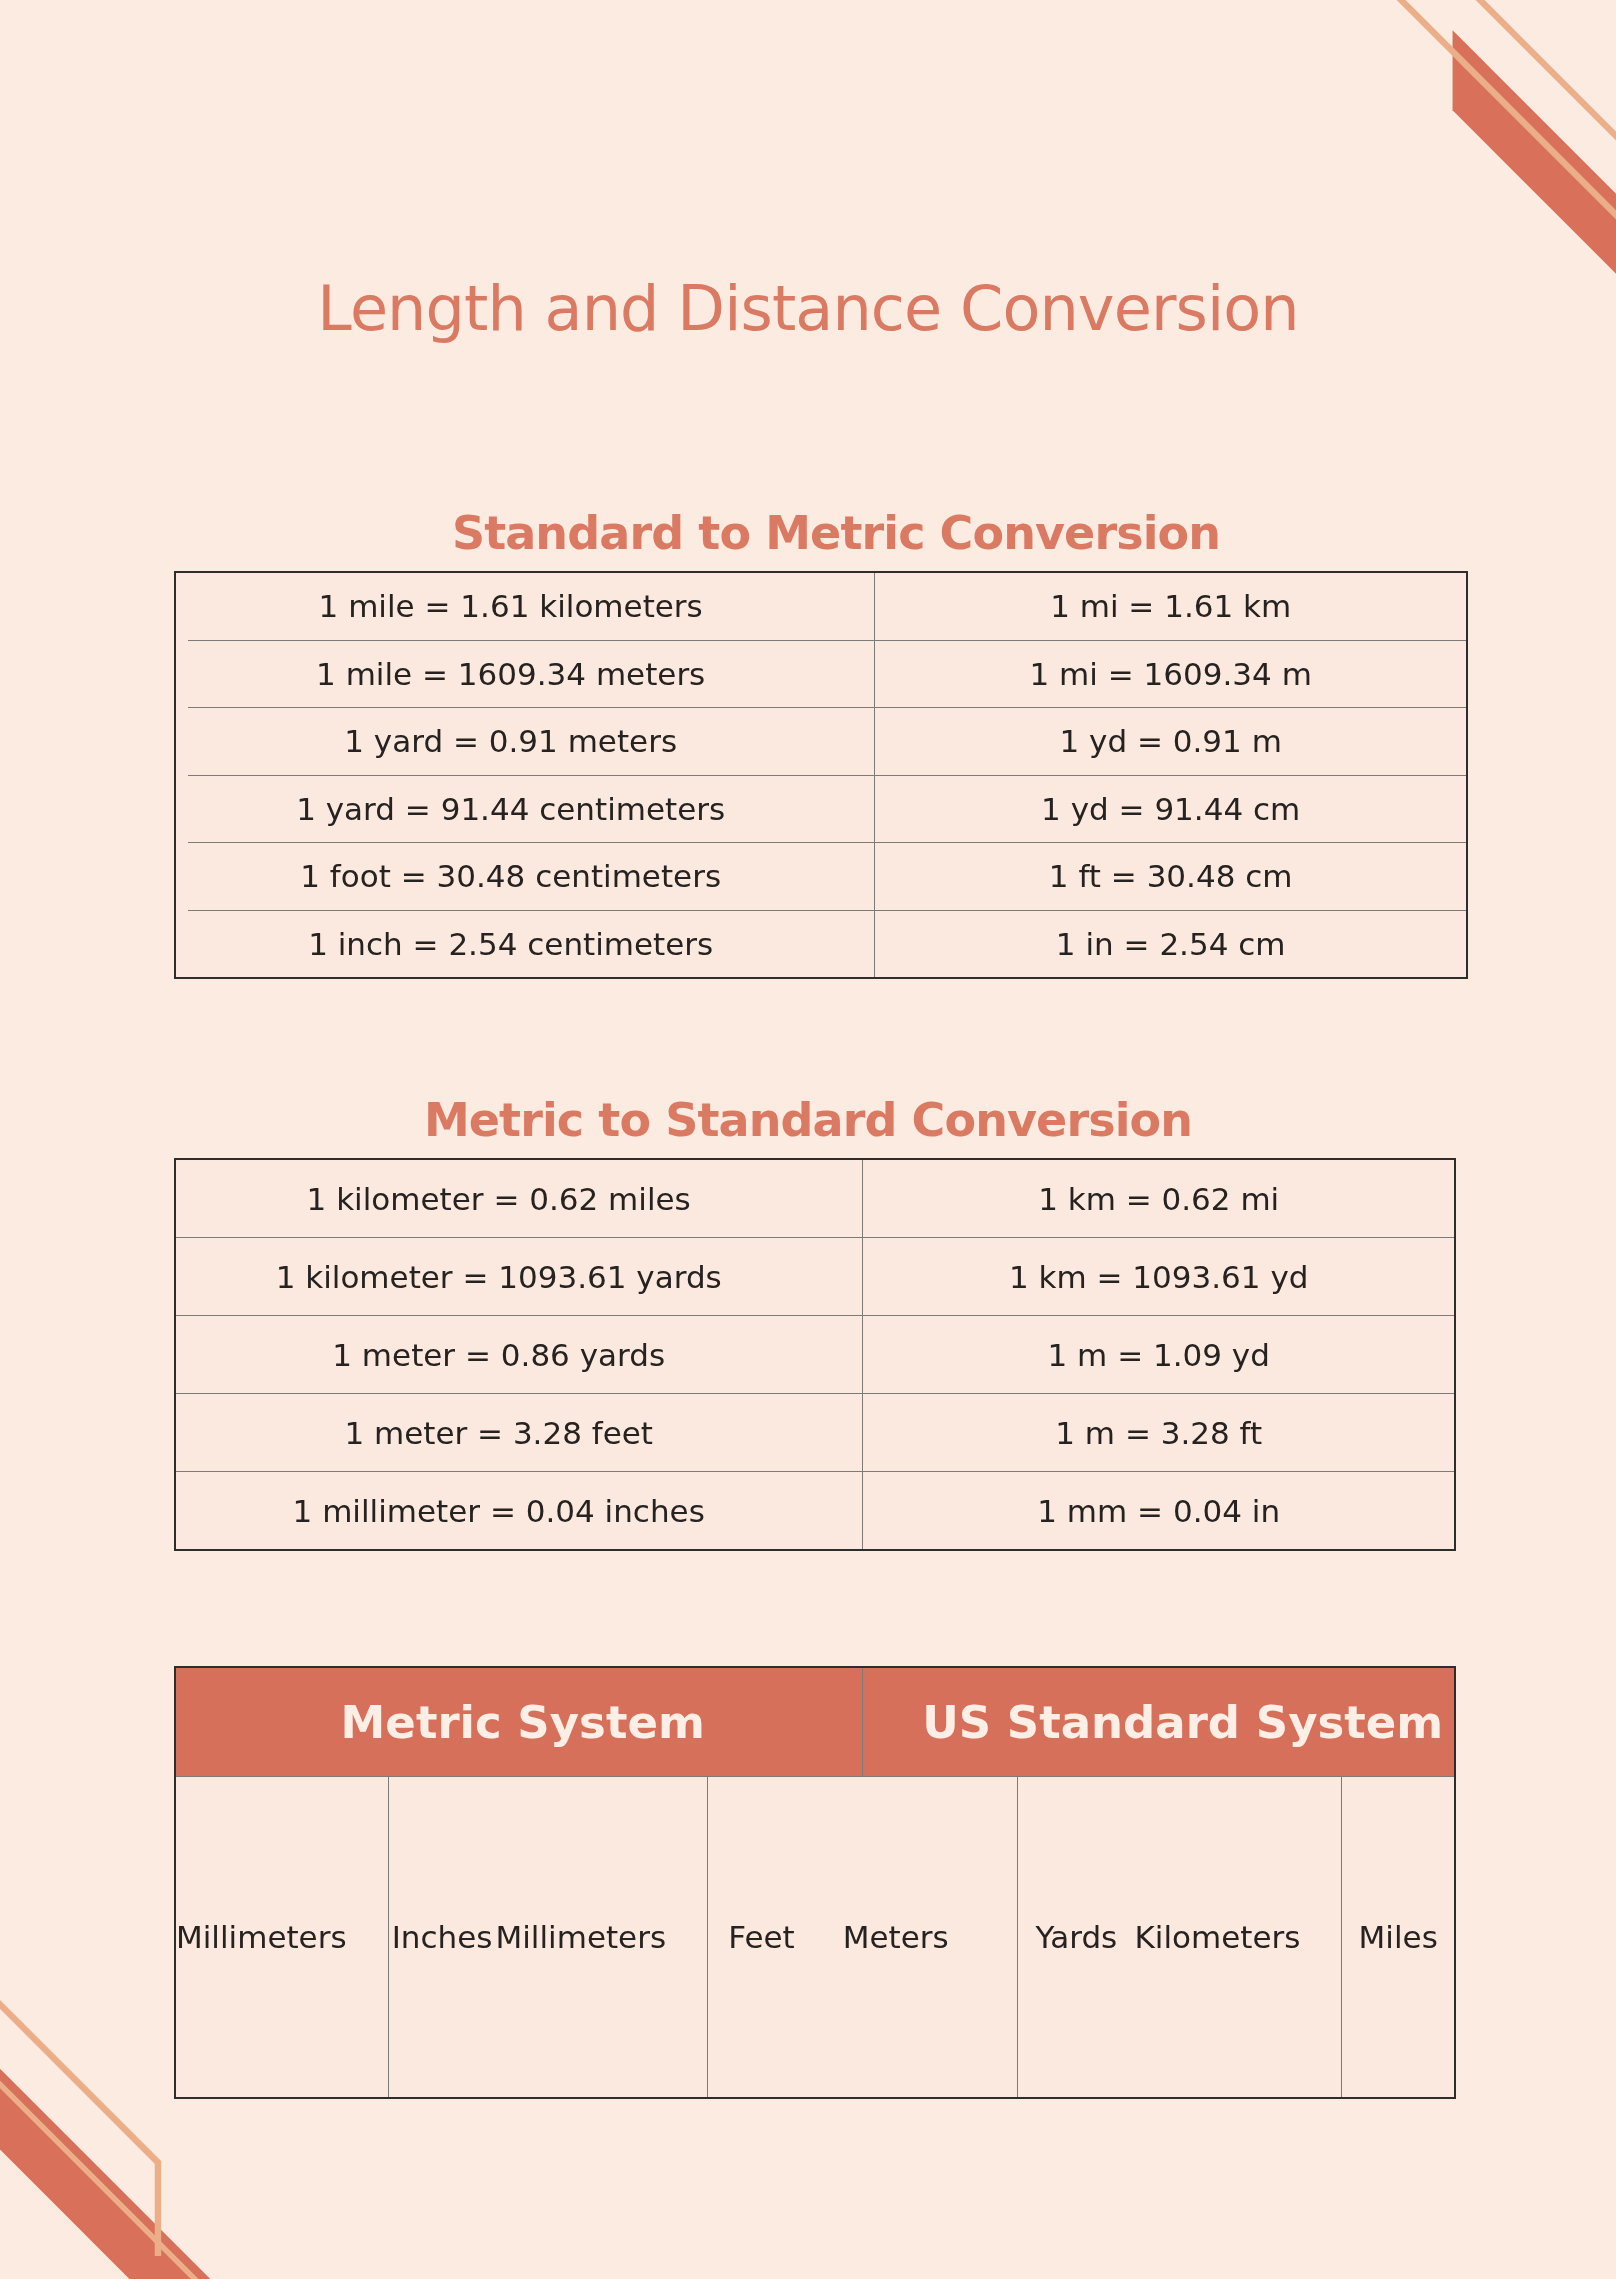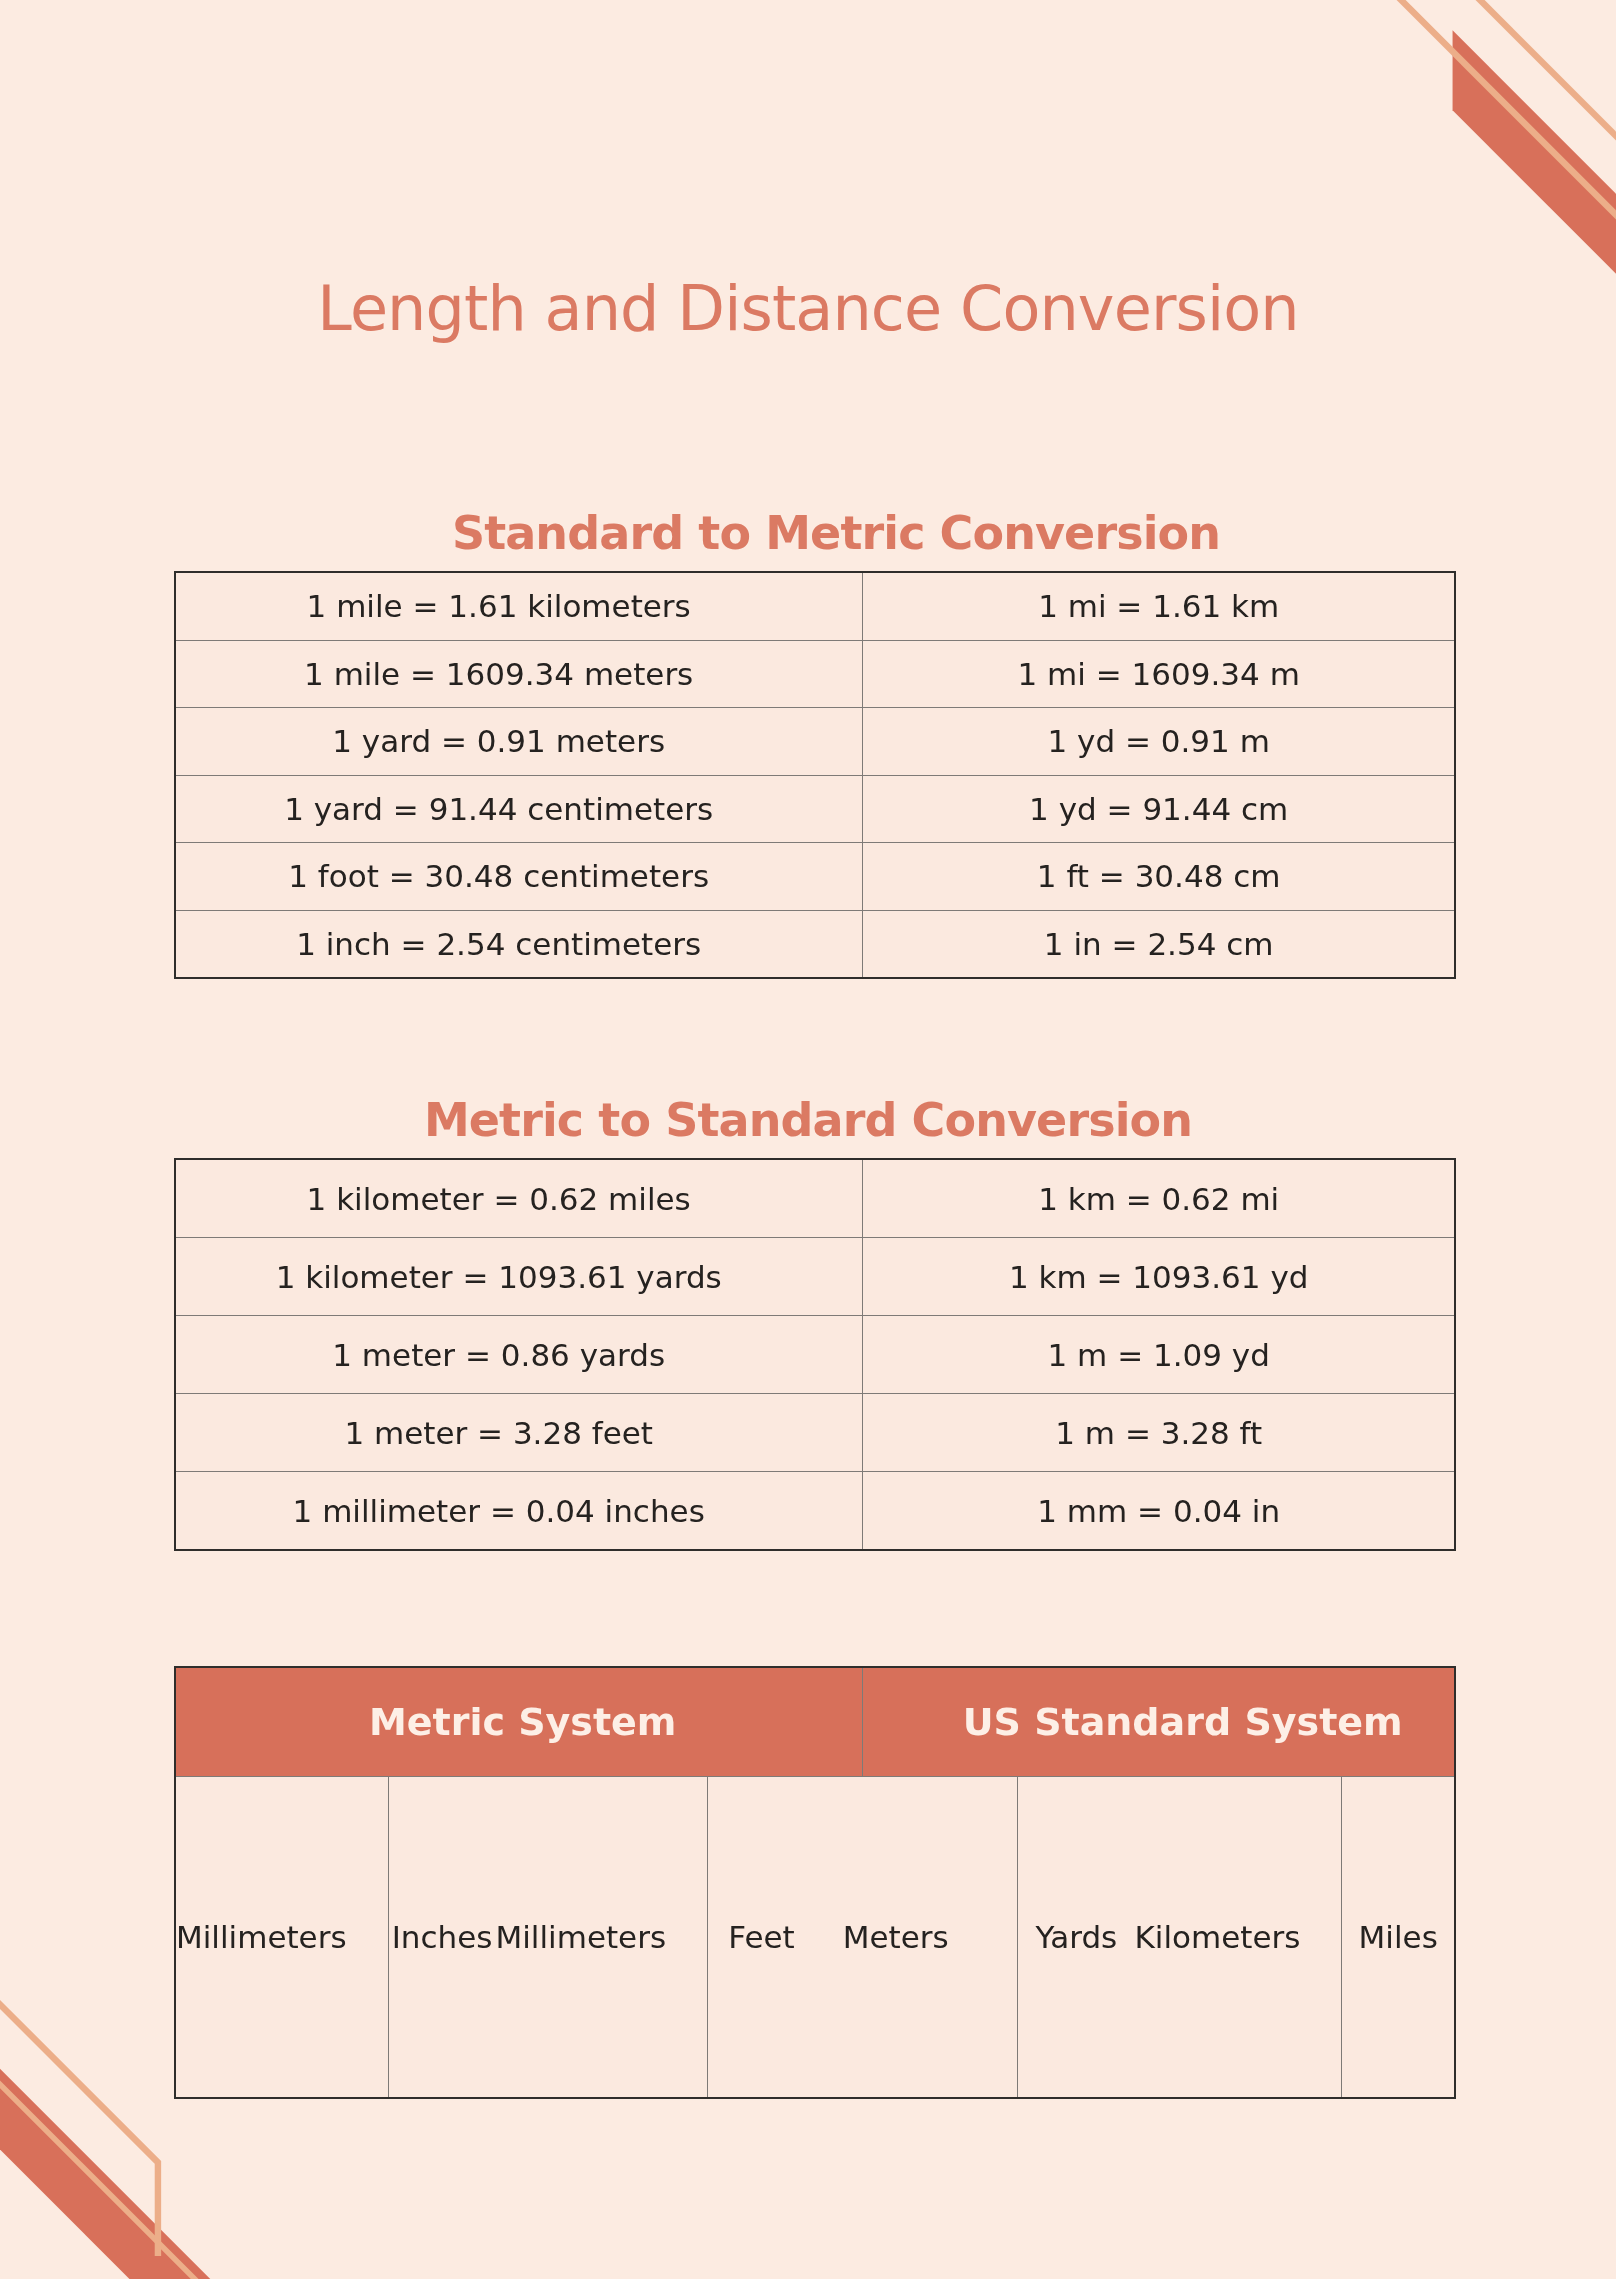--- a/index.html
+++ b/index.html
@@ -31,7 +31,7 @@
     background:#FBE9DF;
     display:flex;flex-direction:column;
   }
-  #table-std-metric{top:571px;height:404px;}
+  #table-std-metric{top:571px;height:404px;padding-left:12px;}
   #table-metric-std{top:1158px;height:389px;}
   #table-systems{top:1666px;height:429px;}
   .trow{flex:1;display:flex;border-top:1.8px solid #7E7A77;}

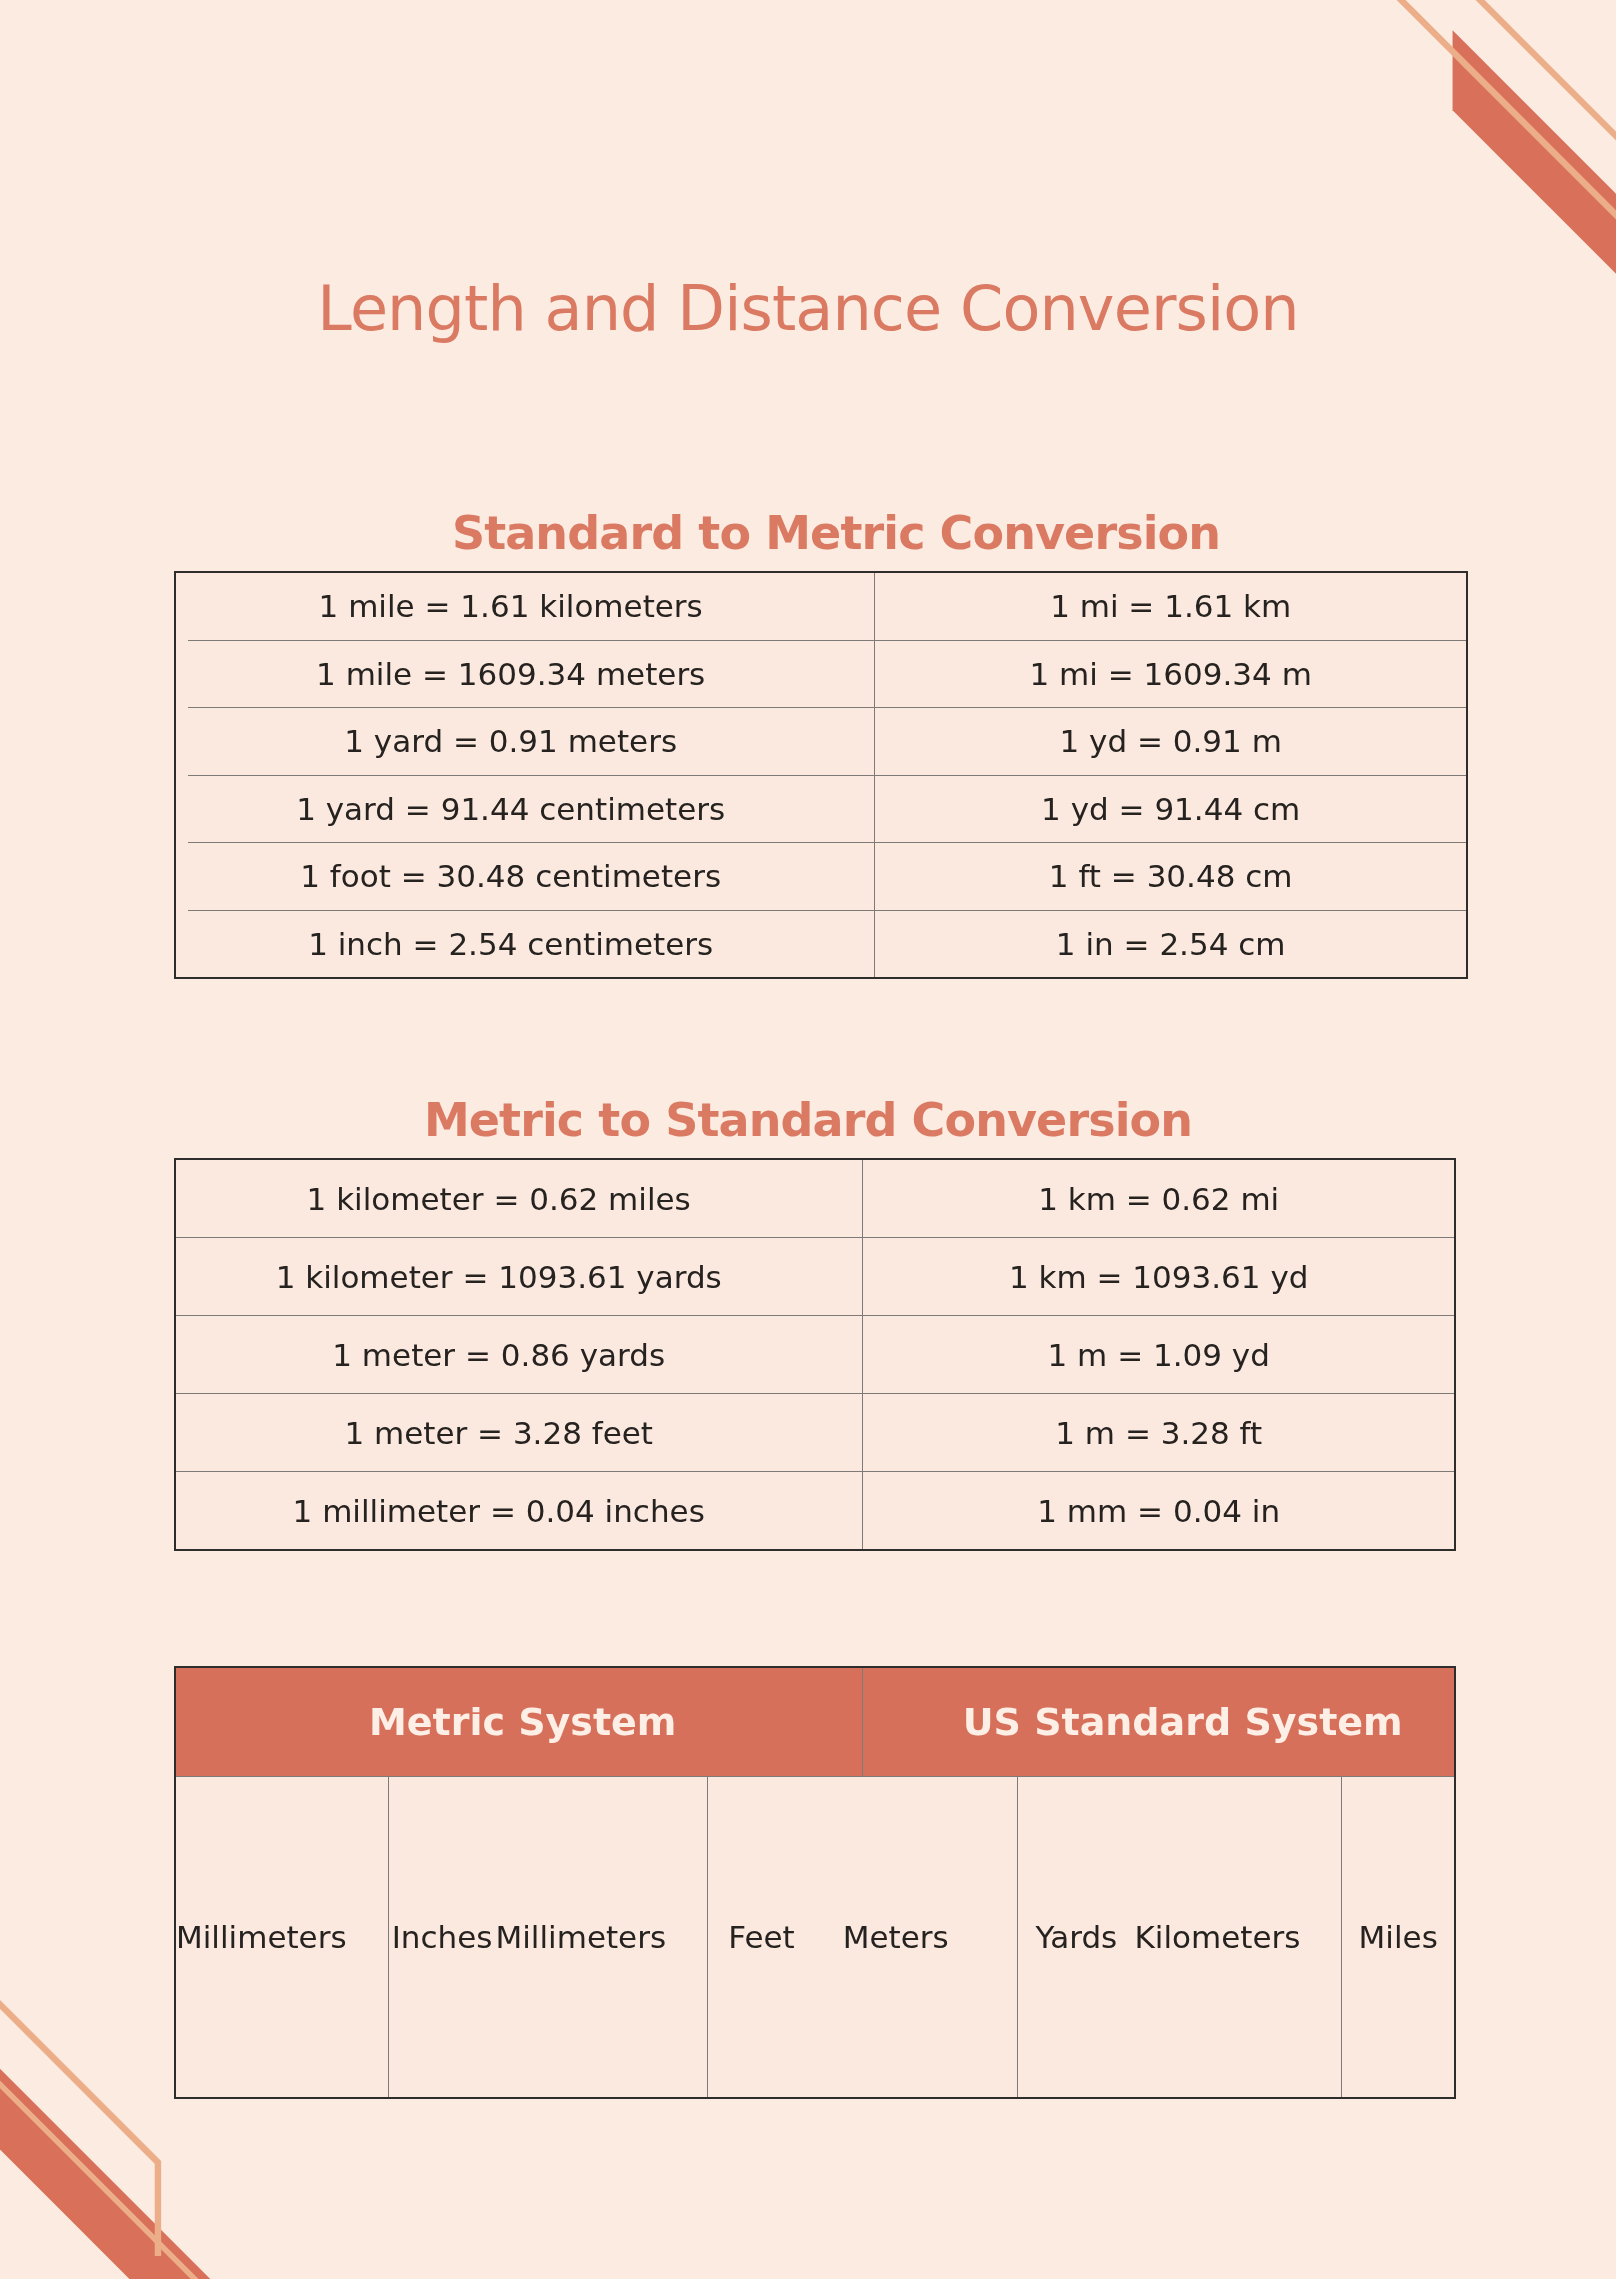--- a/index.html
+++ b/index.html
@@ -44,7 +44,7 @@
   .tcell + .tcell{border-left:1.8px solid #7E7A77;flex:1 1 auto;margin-left:41px;}
   .thead{flex:0 0 108px;display:flex;background:#D7705A;}
   .thead .tcell{
-    color:#FDEFE6;font-weight:bold;font-size:38px;padding-left:48px;
+    color:#FDEFE6;font-weight:bold;font-size:45px;padding-left:48px;
   }
 </style>
 </head>

